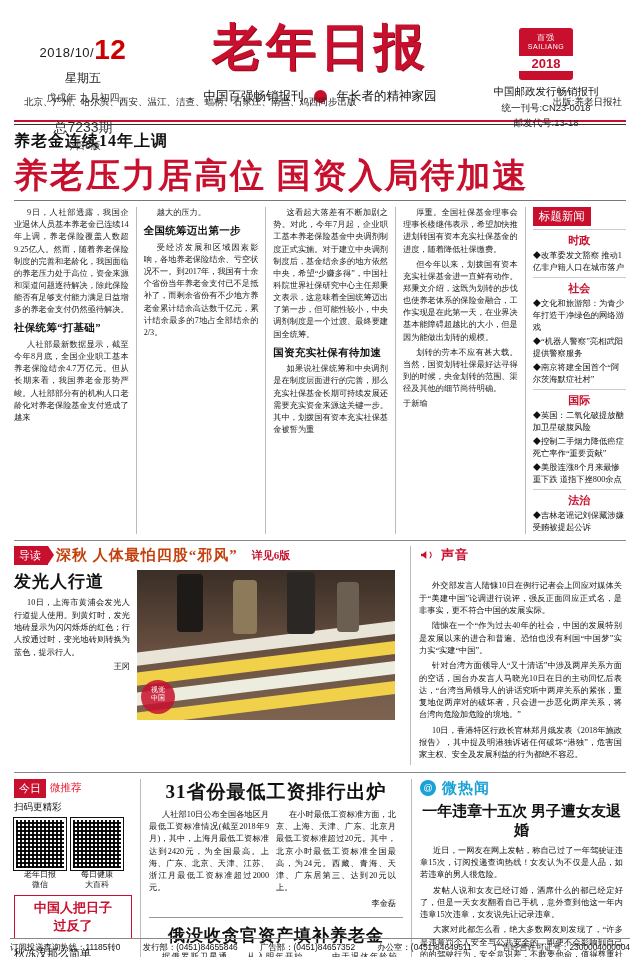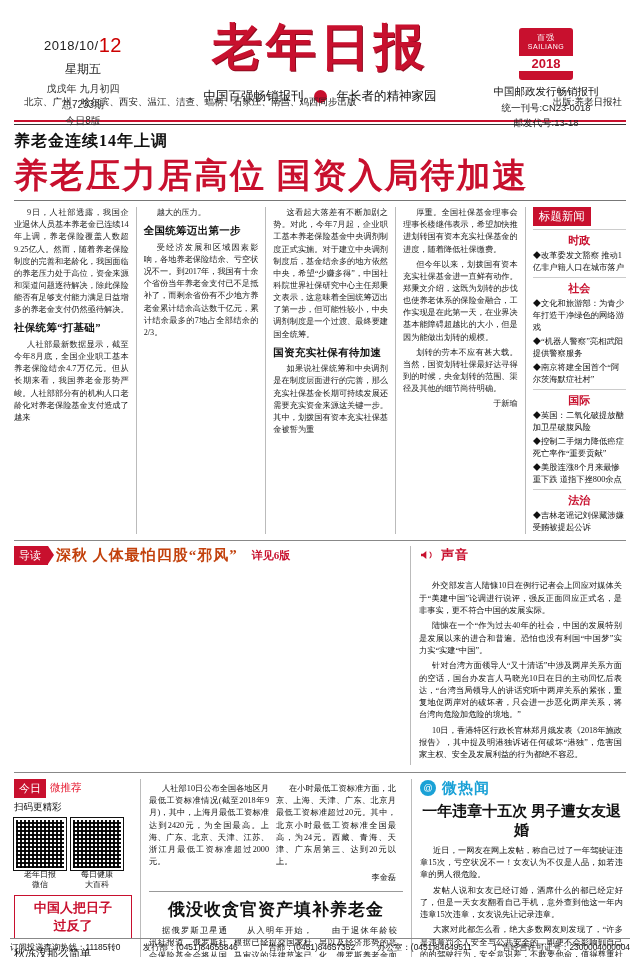--- a/index.html
+++ b/index.html
@@ -21,7 +21,7 @@
     font-family:"Liberation Sans", sans-serif; color:#1a1a1a;
   }
   .date-line1 { font-size:13px; letter-spacing:.5px; }
-  .date-line1 .big { font-size:20px; color:#c00; font-weight:normal; vertical-align:-2px; }
+  .date-line1 .big { font-size:28px; color:#c00; font-weight:bold; vertical-align:-2px; }
   .date-line2 { font-size:12px; margin-top:4px; }
   .date-line3 { font-size:10px; margin-top:4px; color:#333; }
   .date-line4 { font-size:10px; margin-top:2px; color:#333; }

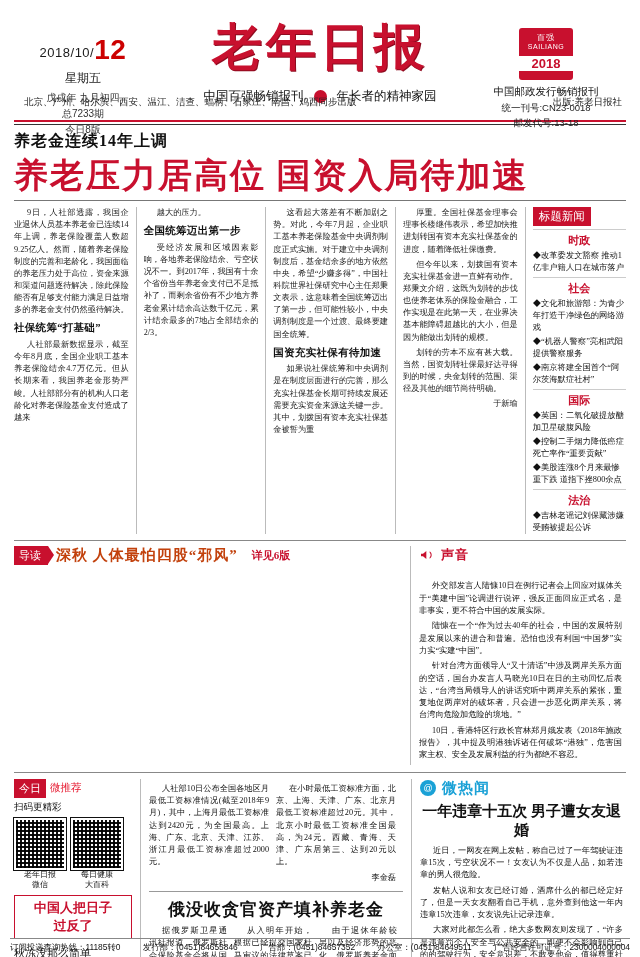--- a/index.html
+++ b/index.html
@@ -24,7 +24,7 @@
   .date-line1 .big { font-size:28px; color:#c00; font-weight:bold; vertical-align:-2px; }
   .date-line2 { font-size:12px; margin-top:4px; }
   .date-line3 { font-size:10px; margin-top:4px; color:#333; }
-  .date-line4 { font-size:10px; margin-top:2px; color:#333; }
+  .date-line4 { font-size:14px; margin-top:14px; color:#333; }
   .date-line5 { font-size:10px; margin-top:2px; color:#333;text-align:center; }
 
   .title-wrap { position:absolute; left:150px; top:22px; width:320px; text-align:center; }

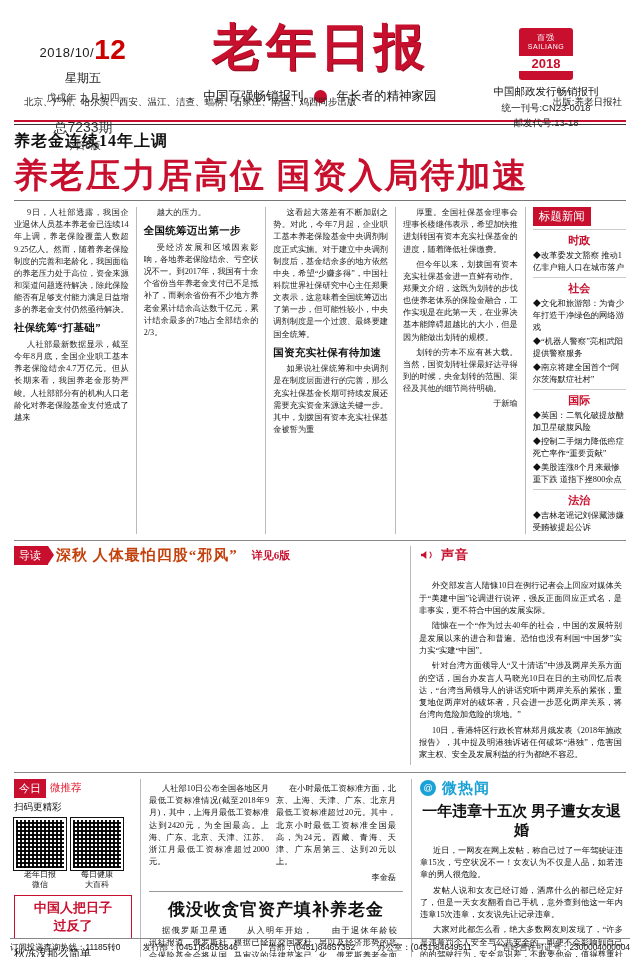--- a/index.html
+++ b/index.html
@@ -249,7 +249,7 @@
       <p>厚重。全国社保基金理事会理事长楼继伟表示，希望加快推进划转国有资本充实社保基金的进度，随着降低社保缴费。</p>
       <p>但今年以来，划拨国有资本充实社保基金进一直鲜有动作。郑秉文介绍，这既为划转的步伐也使养老体系的保险金融合，工作实现是在此第一天，在业界决基本能障碍超越比的大小，但是因为能做出划转的规模。</p>
       <p>划转的劳本不应有甚大载。当然，国资划转社保最好达寻得到的时候，央金划转的范围、渠径及其他的细节尚待明确。</p>
-      <p style="text-align:right;text-indent:0">于新瑜</p>
+      <p style="text-align:left;text-indent:0">于新瑜</p>
     </div>
 
     <div class="vsep"></div>

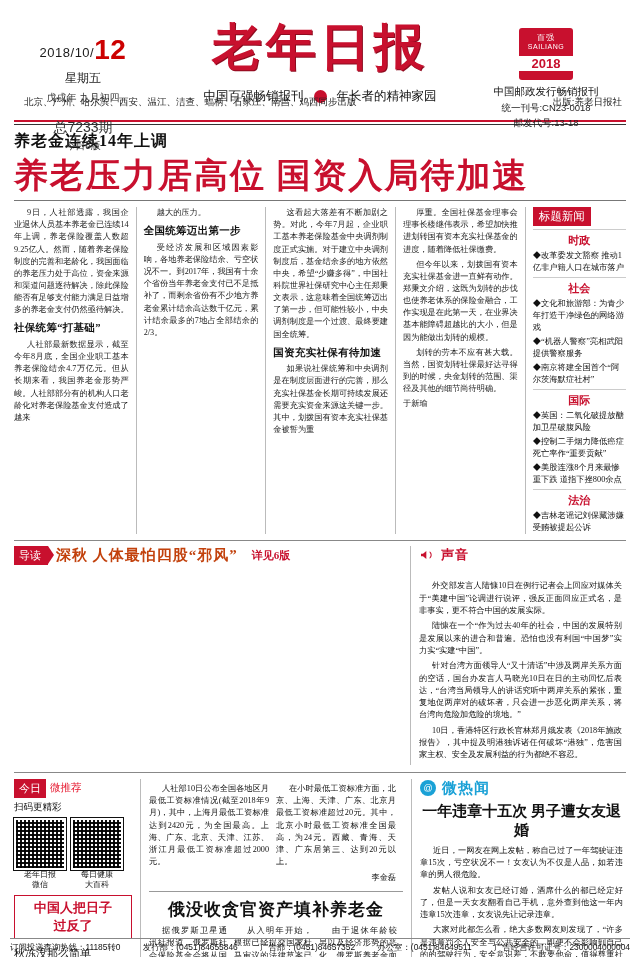--- a/index.html
+++ b/index.html
@@ -285,6 +285,24 @@
         <span class="guide-ref">详见6版</span>
       </div>
 
+      <div class="photo-block">
+        <div class="photo-left">
+          <div class="photo-title">发光人行道</div>
+          <div class="photo-cap">10日，上海市黄浦会发光人行道提人使用。到黄灯时，发光地砖显示为闪闪烁烁的红色；行人按通过时，变光地砖则转换为蓝色，提示行人。</div>
+          <div class="photo-credit">王冈</div>
+        </div>
+        <div class="photo-img">
+          <div class="cross" style="top:66px;background:#e8e4d8;"></div>
+          <div class="cross" style="top:86px;background:#f2d14a;"></div>
+          <div class="cross" style="top:106px;background:#ececdf;"></div>
+          <div class="cross" style="top:126px;background:#f2d14a;"></div>
+          <div style="position:absolute;left:40px;top:4px;width:26px;height:58px;background:#1d1a18;border-radius:4px"></div>
+          <div style="position:absolute;left:96px;top:10px;width:24px;height:54px;background:#8d7a5b;border-radius:4px"></div>
+          <div style="position:absolute;left:150px;top:2px;width:28px;height:62px;background:#2b2724;border-radius:4px"></div>
+          <div style="position:absolute;left:200px;top:12px;width:22px;height:50px;background:#6b5f52;border-radius:4px"></div>
+          <div class="watermark">视觉<br>中国</div>
+        </div>
+      </div>
     </div>
 
     <div class="band-right">

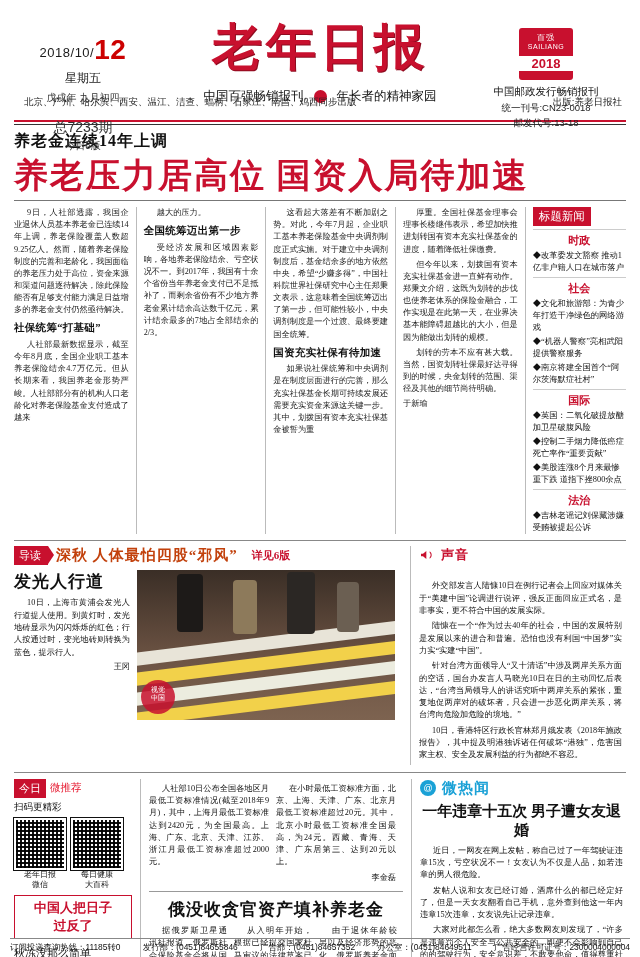--- a/index.html
+++ b/index.html
@@ -355,6 +355,7 @@
     <div class="vsep"></div>
 
     <div class="lower-mid">
+      <div class="mid-h1">31省份最低工资排行出炉</div>
       <div class="mid-cols">
         <div class="mid-col">
           <p>人社部10日公布全国各地区月最低工资标准情况(截至2018年9月)，其中，上海月最低工资标准达到2420元，为全国最高。上海、广东、北京、天津、江苏、浙江月最低工资标准超过2000元。</p>

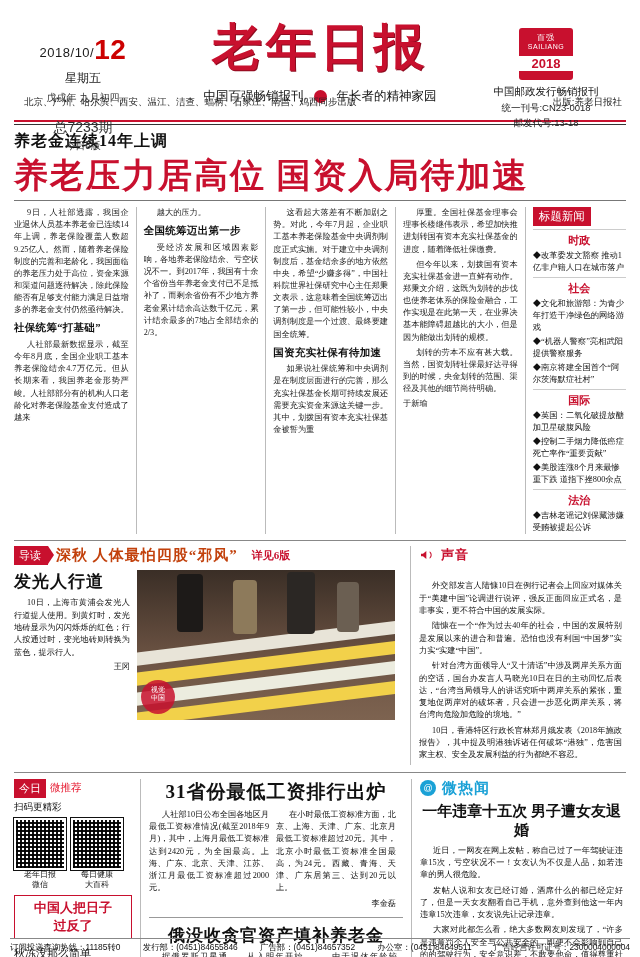--- a/index.html
+++ b/index.html
@@ -388,7 +388,7 @@
       </div>
       <div class="weibo-h1">一年违章十五次 男子遭女友退婚</div>
       <div class="weibo-body">
-        <p>近日，一网友在网上发帖，称自己过了一年驾驶证违章15次，亏空状况不一！女友认为不仅是人品，如若违章的男人很危险。</p>
+        <p>近日，一网友在网上发帖，称自己过了一年驾驶证违章15次，订阅投递查询热线！女友认为不仅是人品，如若违章的男人很危险。</p>
         <p>发帖人说和女友已经订婚，酒席什么的都已经定好了，但是一天女友翻看自己手机，意外查到他这一年内违章15次违章，女友说先让记录违章。</p>
         <p>大家对此都怎么看，绝大多数网友则发现了，“许多是违章罚个人安全与公共安全的，即便不会影响到自己的的驾驶行为，安全意识差，不敢要他命，值得尊重社会秩序与他人行车可利，这里的人不短大对了。”但也有反对意见。</p>
 

